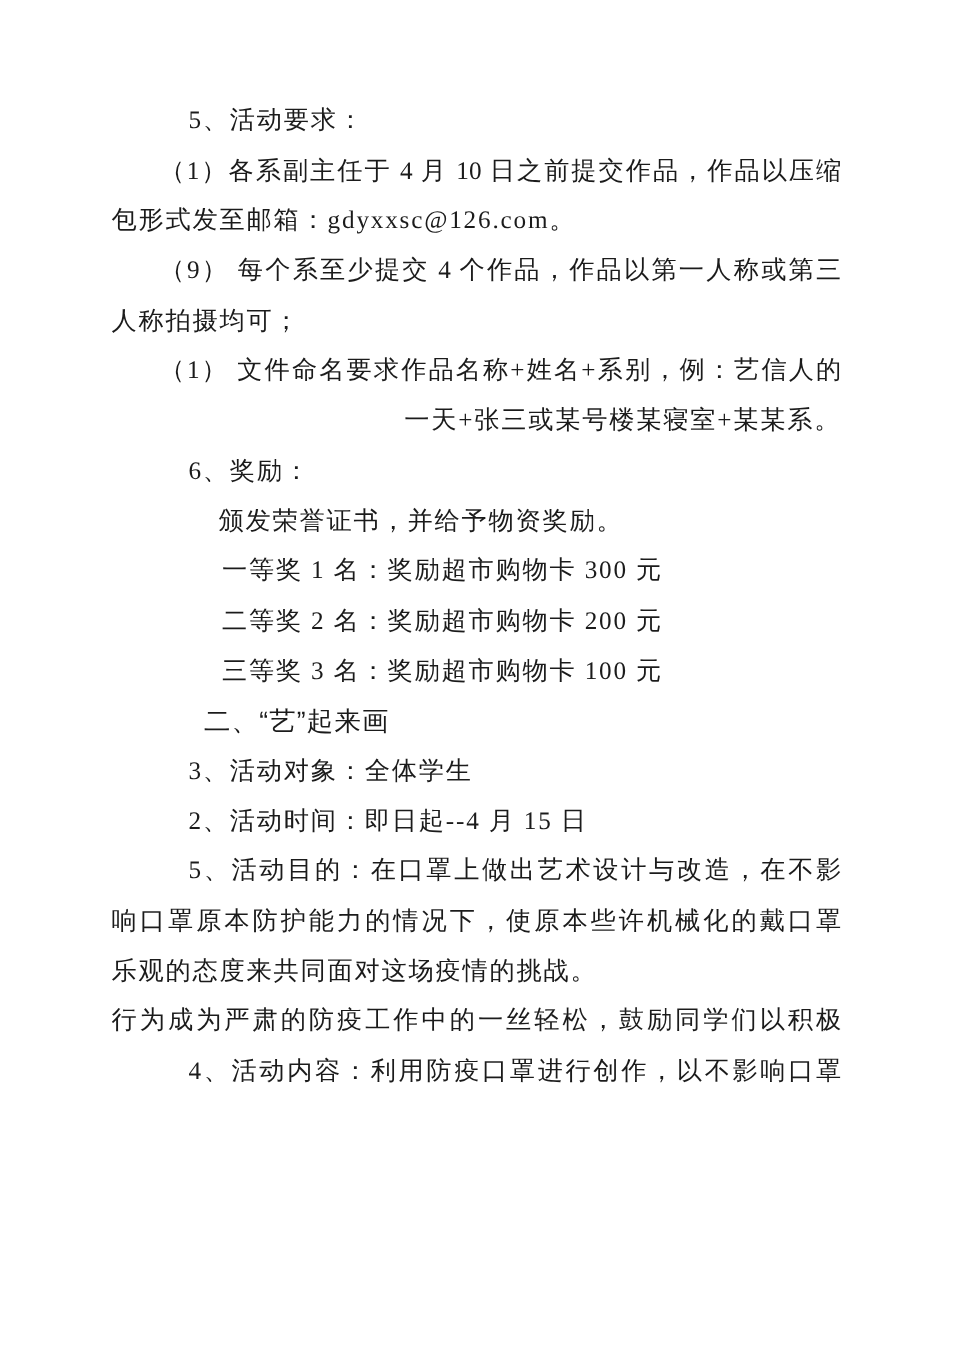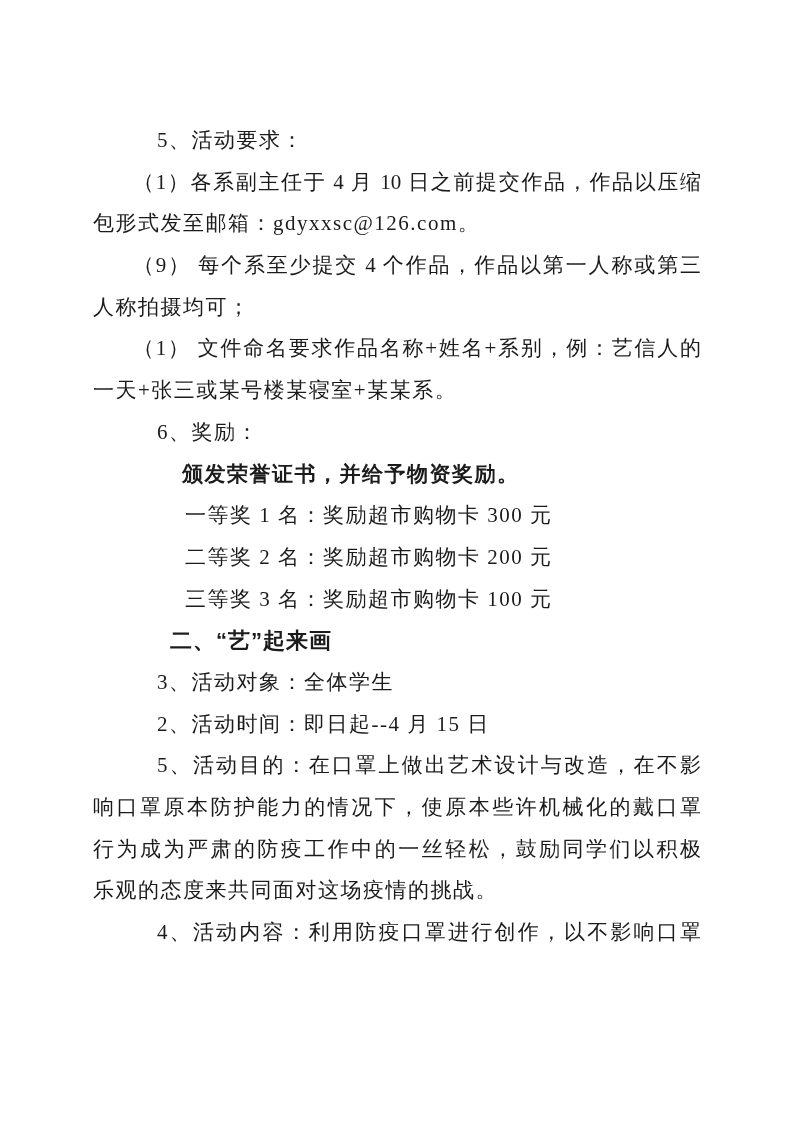--- a/index.html
+++ b/index.html
@@ -13,7 +13,7 @@
     height: 1123px;
     background: #ffffff;
     box-sizing: border-box;
-    padding: 120px 93px 0 93px;
+    padding: 80px 93px 0 93px;
     overflow: hidden;
     font-family: "Liberation Serif", serif;
     color: #1b1b1b;

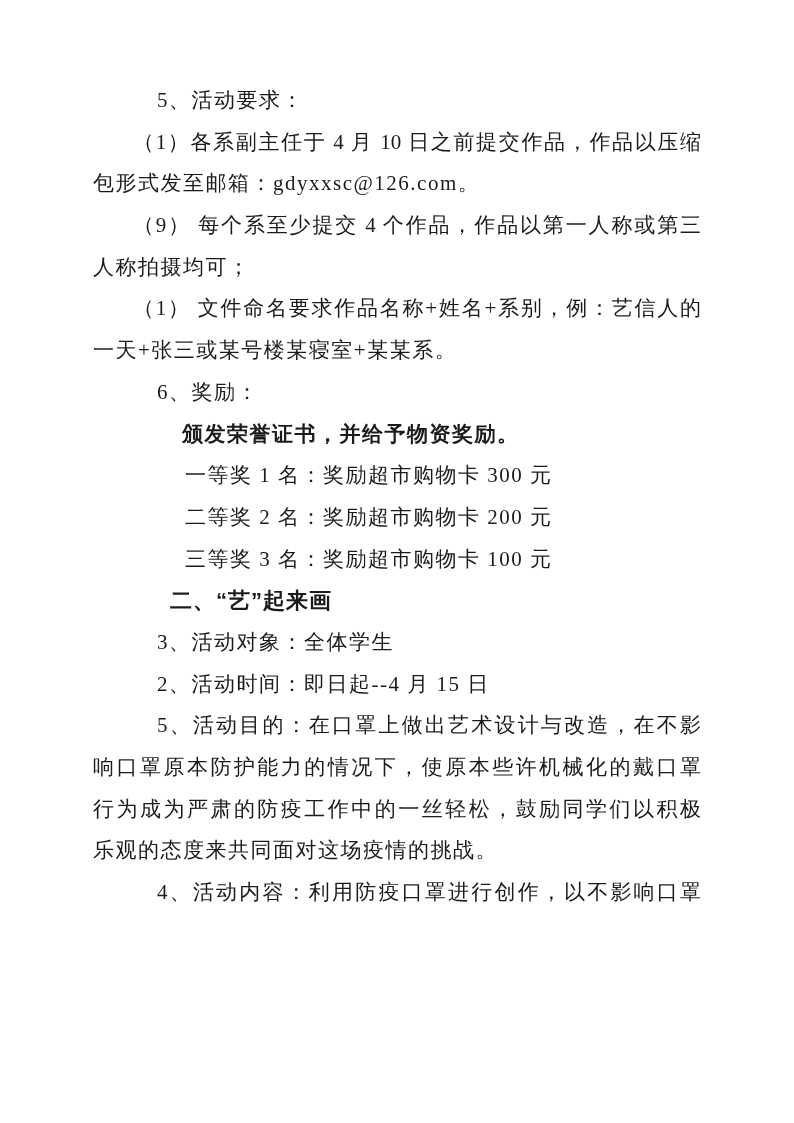--- a/index.html
+++ b/index.html
@@ -56,7 +56,7 @@
       <div class="line justify" style="text-indent: 40px;">（9） 每个系至少提交 4 个作品，作品以第一人称或第三</div>
       <div class="line" style="text-indent: 0px;">人称拍摄均可；</div>
       <div class="line justify" style="text-indent: 40px;">（1） 文件命名要求作品名称+姓名+系别，例：艺信人的</div>
-      <div class="line" style="text-indent: 0px;">一天+张三或某号楼某寝室+某某系。</div>
+      <div class="line" style="text-indent: 0px; text-align: right;">一天+张三或某号楼某寝室+某某系。</div>
       <div class="line" style="text-indent: 64px;">6、奖励：</div>
       <div class="line" style="text-indent: 89px; font-weight: bold;">颁发荣誉证书，并给予物资奖励。</div>
       <div class="line" style="text-indent: 92px;">一等奖 1 名：奖励超市购物卡 300 元</div>

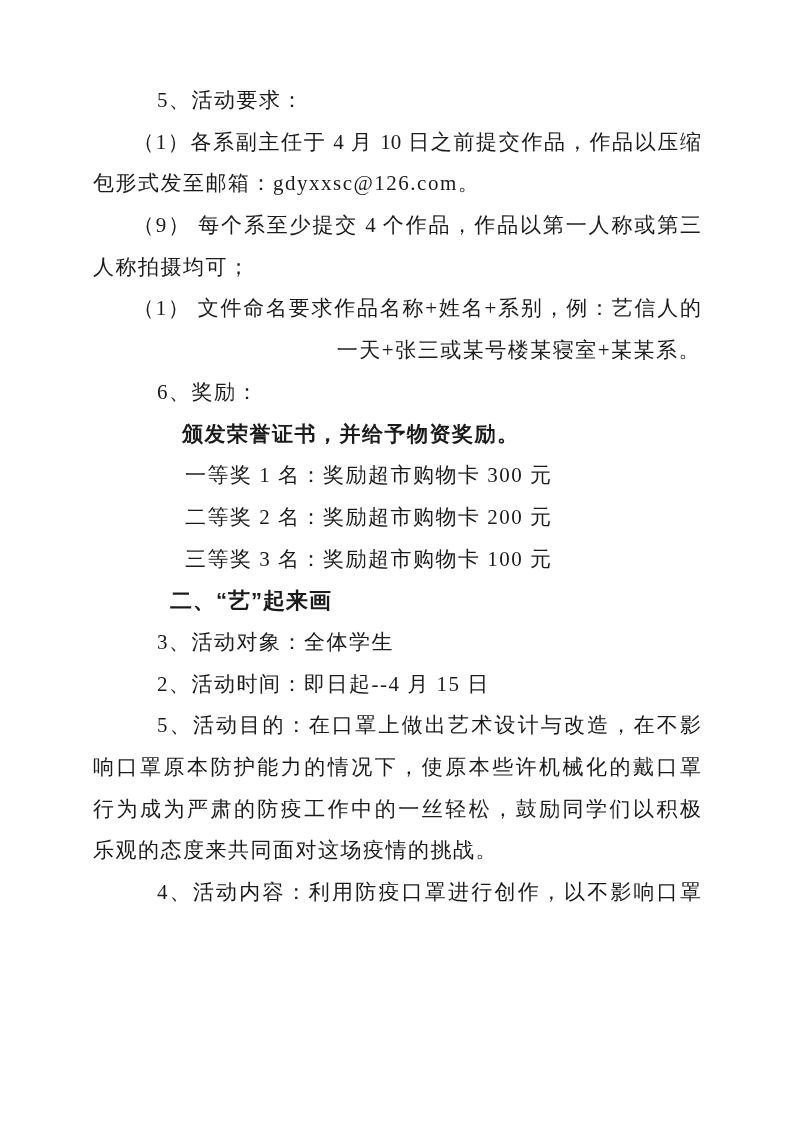--- a/index.html
+++ b/index.html
@@ -58,7 +58,7 @@
       <div class="line justify" style="text-indent: 40px;">（1） 文件命名要求作品名称+姓名+系别，例：艺信人的</div>
       <div class="line" style="text-indent: 0px; text-align: right;">一天+张三或某号楼某寝室+某某系。</div>
       <div class="line" style="text-indent: 64px;">6、奖励：</div>
-      <div class="line" style="text-indent: 89px; font-weight: bold;">颁发荣誉证书，并给予物资奖励。</div>
+      <div class="line" style="text-indent: 89px;">颁发荣誉证书，并给予物资奖励。</div>
       <div class="line" style="text-indent: 92px;">一等奖 1 名：奖励超市购物卡 300 元</div>
       <div class="line" style="text-indent: 92px;">二等奖 2 名：奖励超市购物卡 200 元</div>
       <div class="line" style="text-indent: 92px;">三等奖 3 名：奖励超市购物卡 100 元</div>

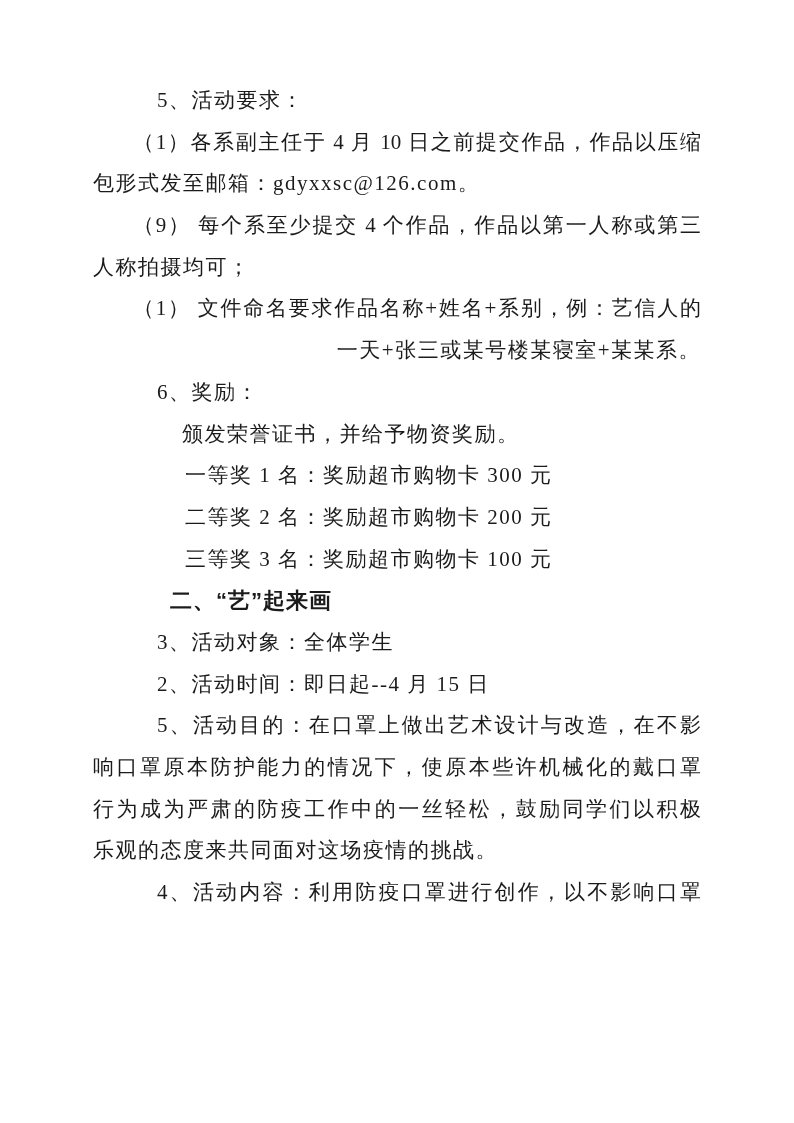--- a/index.html
+++ b/index.html
@@ -40,7 +40,7 @@
   }
   .line.heading {
     font-family: "Liberation Sans", sans-serif;
-    font-weight: 700;
+    font-weight: 400;
     font-size: 22px;
     letter-spacing: 1px;
   }

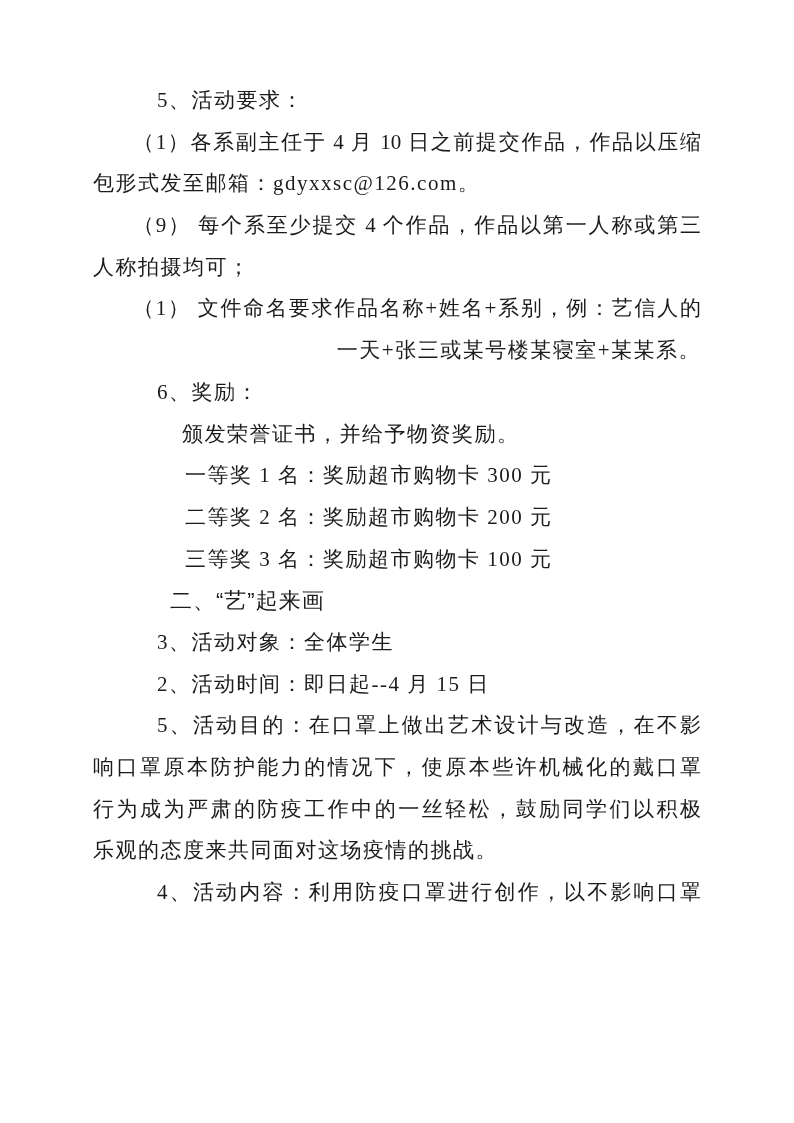--- a/index.html
+++ b/index.html
@@ -67,8 +67,8 @@
       <div class="line" style="text-indent: 64px;">2、活动时间：即日起--4 月 15 日</div>
       <div class="line justify" style="text-indent: 64px;">5、活动目的：在口罩上做出艺术设计与改造，在不影</div>
       <div class="line justify" style="text-indent: 0px;">响口罩原本防护能力的情况下，使原本些许机械化的戴口罩</div>
+      <div class="line" style="text-indent: 0px;">乐观的态度来共同面对这场疫情的挑战。</div>
       <div class="line justify" style="text-indent: 0px;">行为成为严肃的防疫工作中的一丝轻松，鼓励同学们以积极</div>
-      <div class="line" style="text-indent: 0px;">乐观的态度来共同面对这场疫情的挑战。</div>
       <div class="line justify" style="text-indent: 64px;">4、活动内容：利用防疫口罩进行创作，以不影响口罩</div>
     </div>
 </div>

